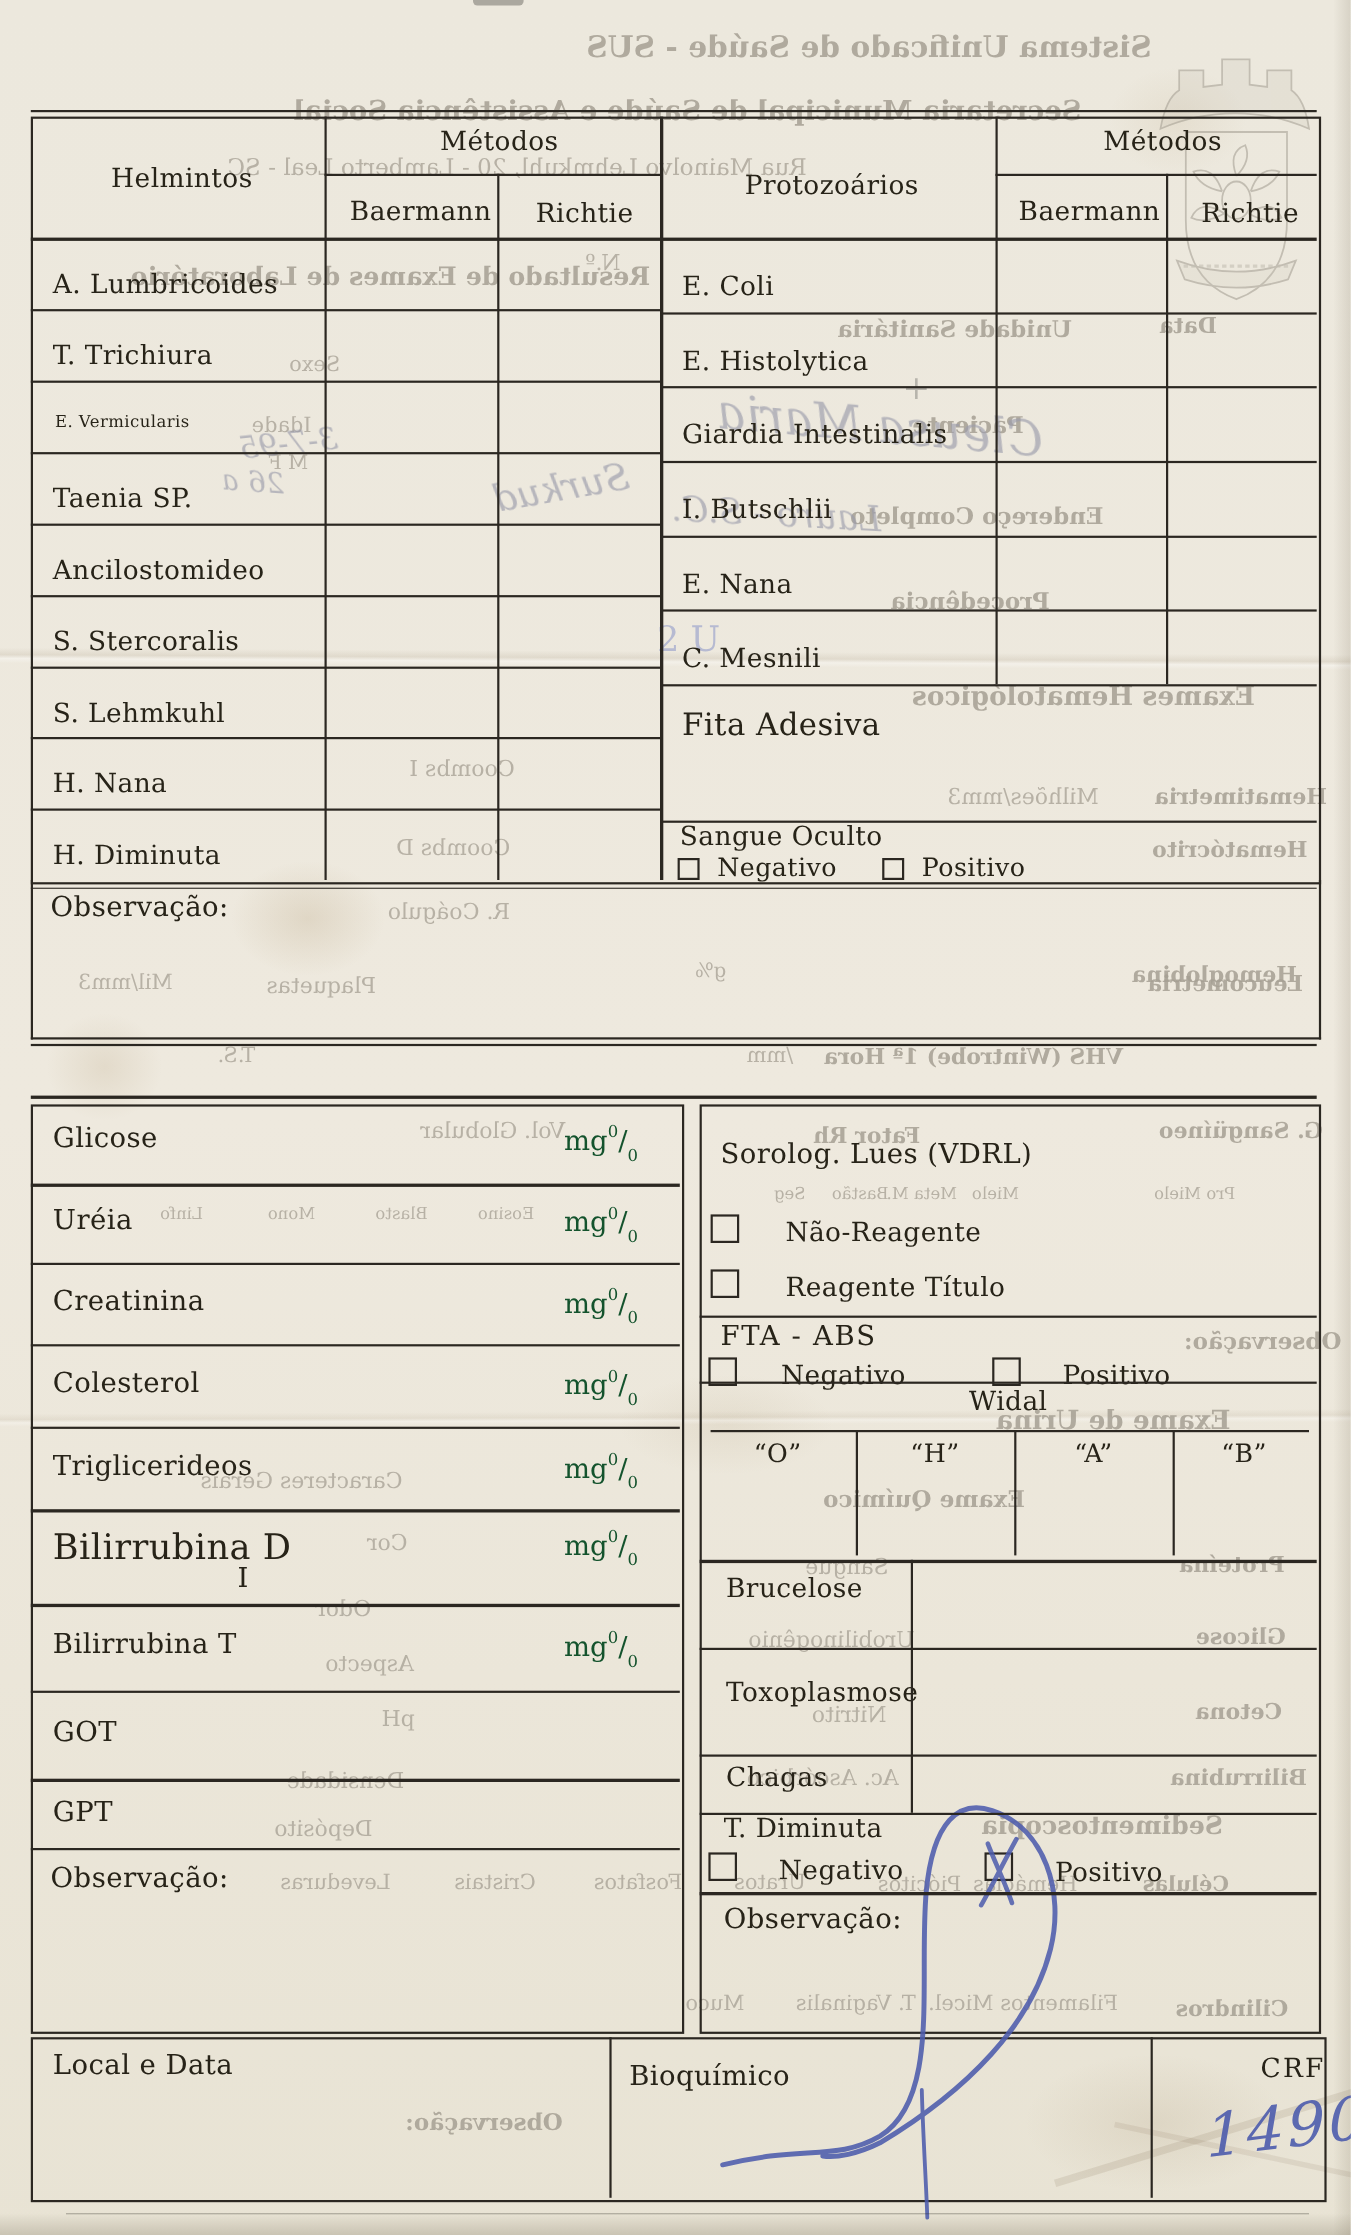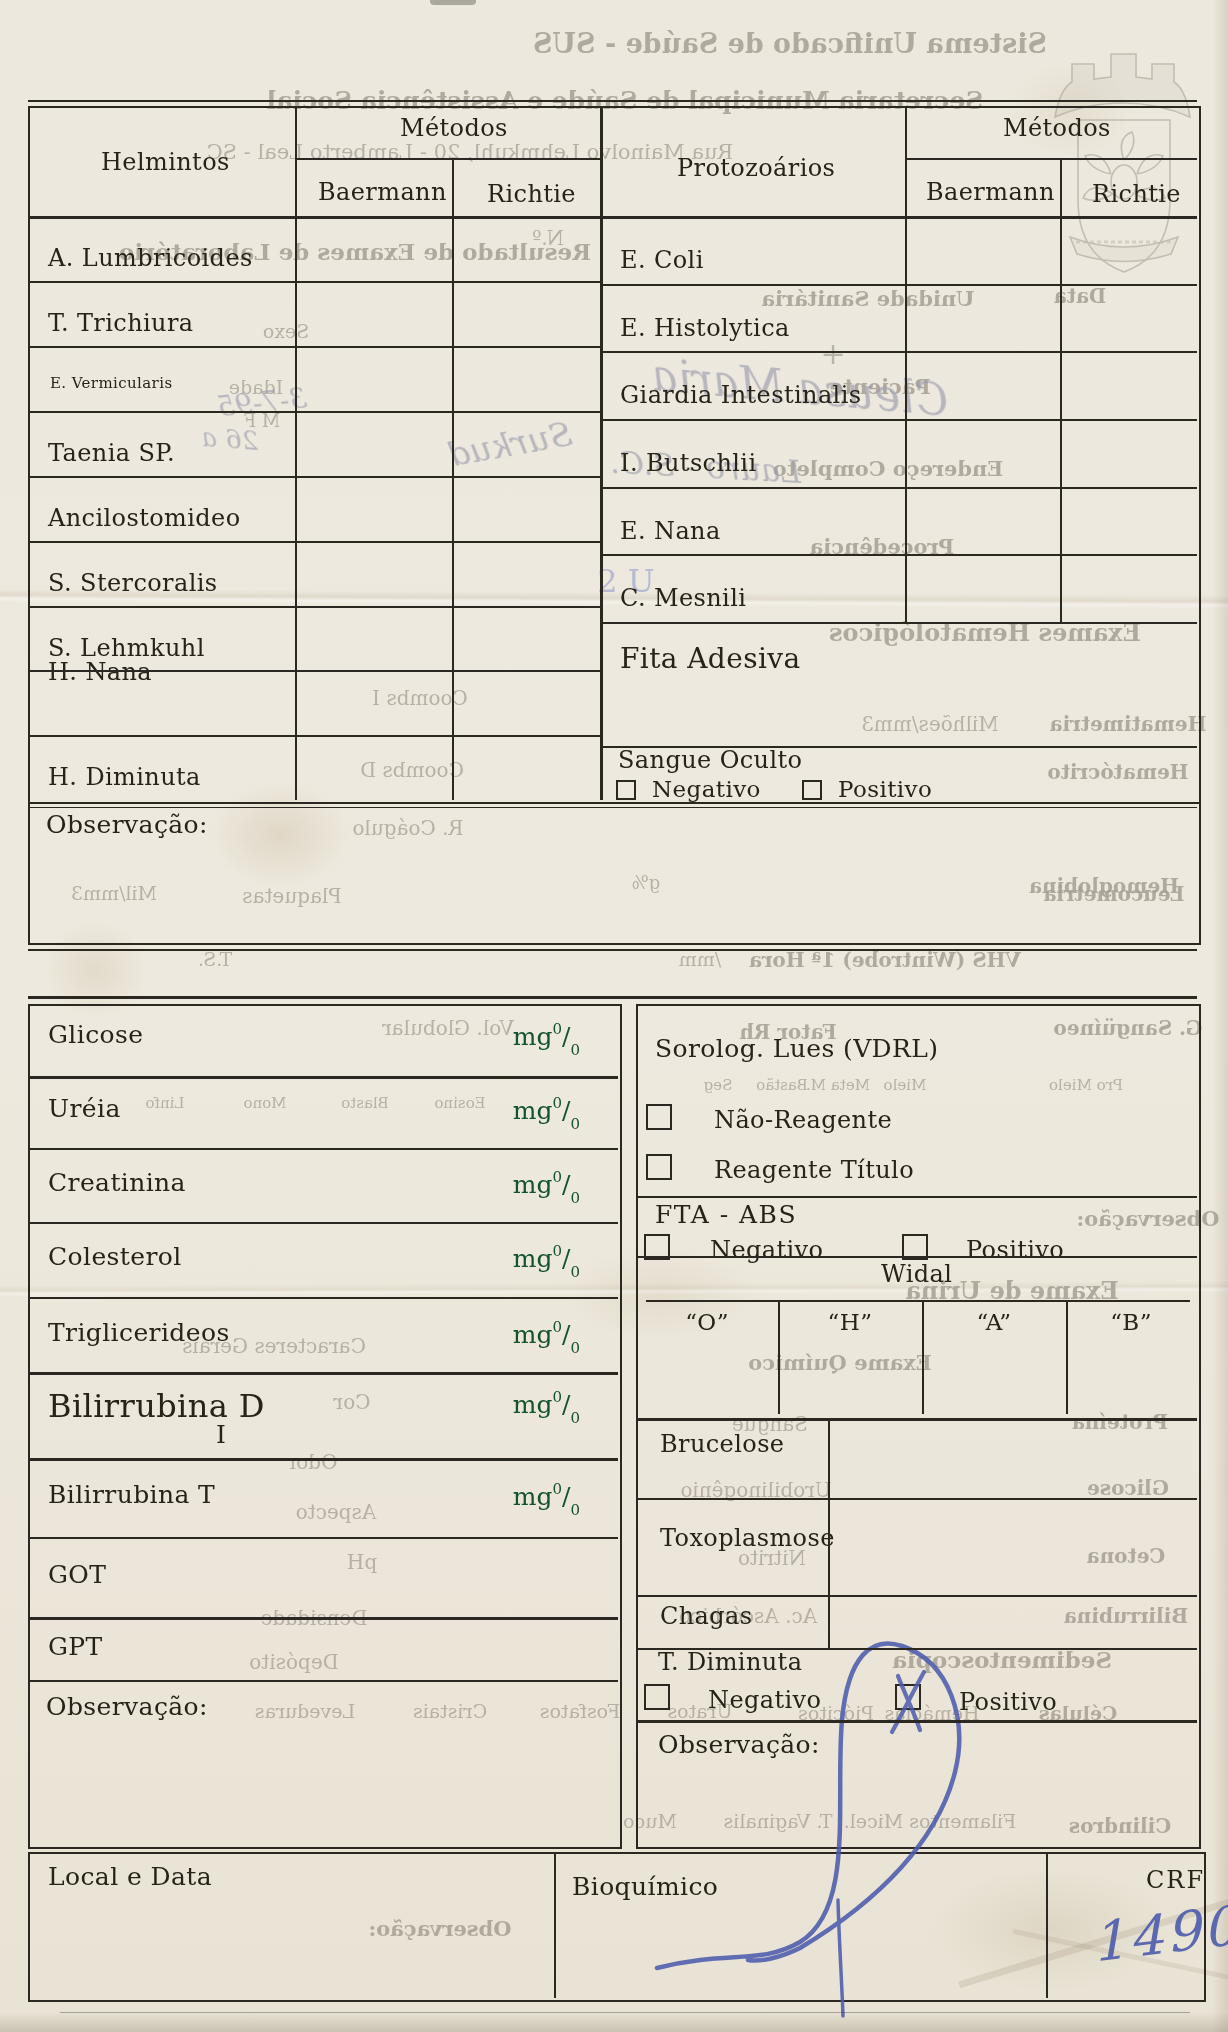--- a/index.html
+++ b/index.html
@@ -195,7 +195,7 @@
       <div class="lbl" style="left: 48px; top: 506px; font-size: 24px;">Ancilostomideo</div>
       <div class="lbl" style="left: 48px; top: 571px; font-size: 24px;">S. Stercoralis</div>
       <div class="lbl" style="left: 48px; top: 636px; font-size: 24px;">S. Lehmkuhl</div>
-      <div class="lbl" style="left: 48px; top: 660px; font-size: 24px;">H. Nana</div>
+      <div class="lbl" style="left: 48px; top: 700px; font-size: 24px;">H. Nana</div>
       <div class="lbl" style="left: 48px; top: 765px; font-size: 24px;">H. Diminuta</div>
     </div>
   <div id="protozoa-rows">

